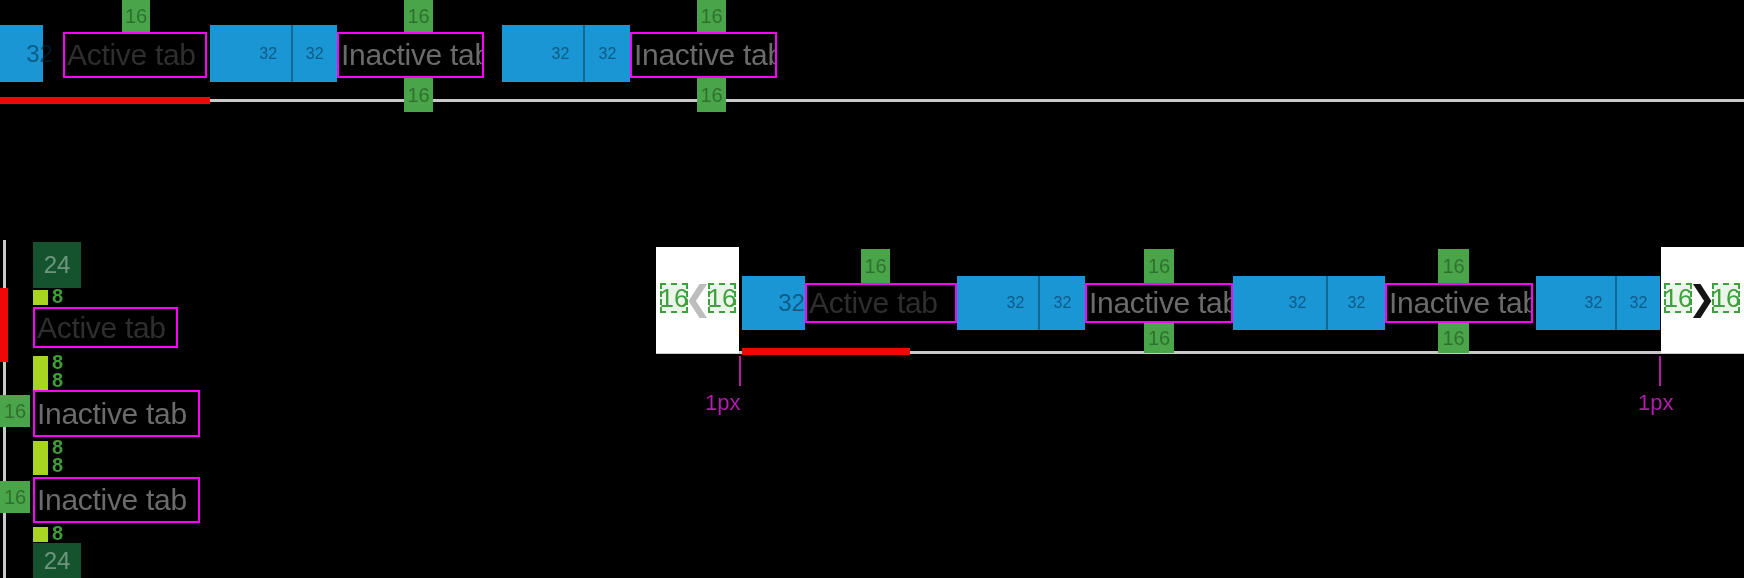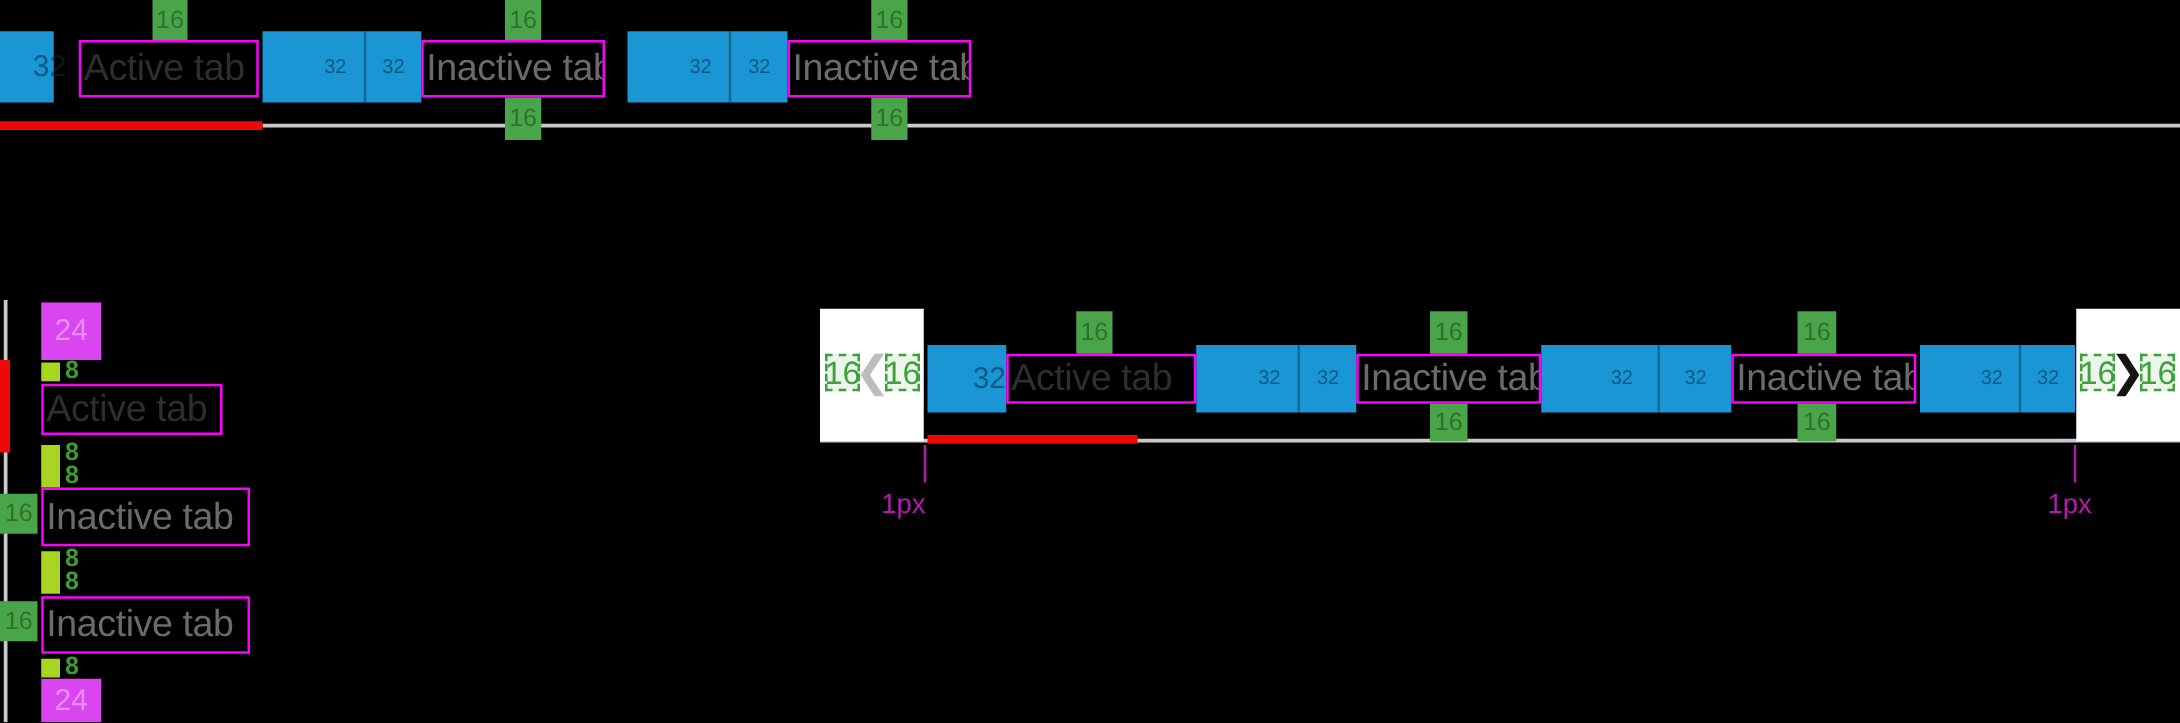--- a/index.html
+++ b/index.html
@@ -10,7 +10,7 @@
   .blk-blue{background:#1996d3;color:rgba(3,42,70,0.55);padding-left:36px;}
   .blk-green{background:#4aa44a;color:rgba(8,52,8,0.45);}
   .blk-lime{background:#a8d422;}
-  .blk-teal{background:#d946ef;color:rgba(255,255,255,0.38);}
+  .blk-teal{background:#14532d;color:rgba(255,255,255,0.38);}
   .blk{display:flex;align-items:center;justify-content:center;font-size:24px;}
   .half{flex:1;display:flex;align-items:center;justify-content:center;height:100%;}
   .vdiv{width:2px;height:100%;background:rgba(0,0,0,0.3);}

